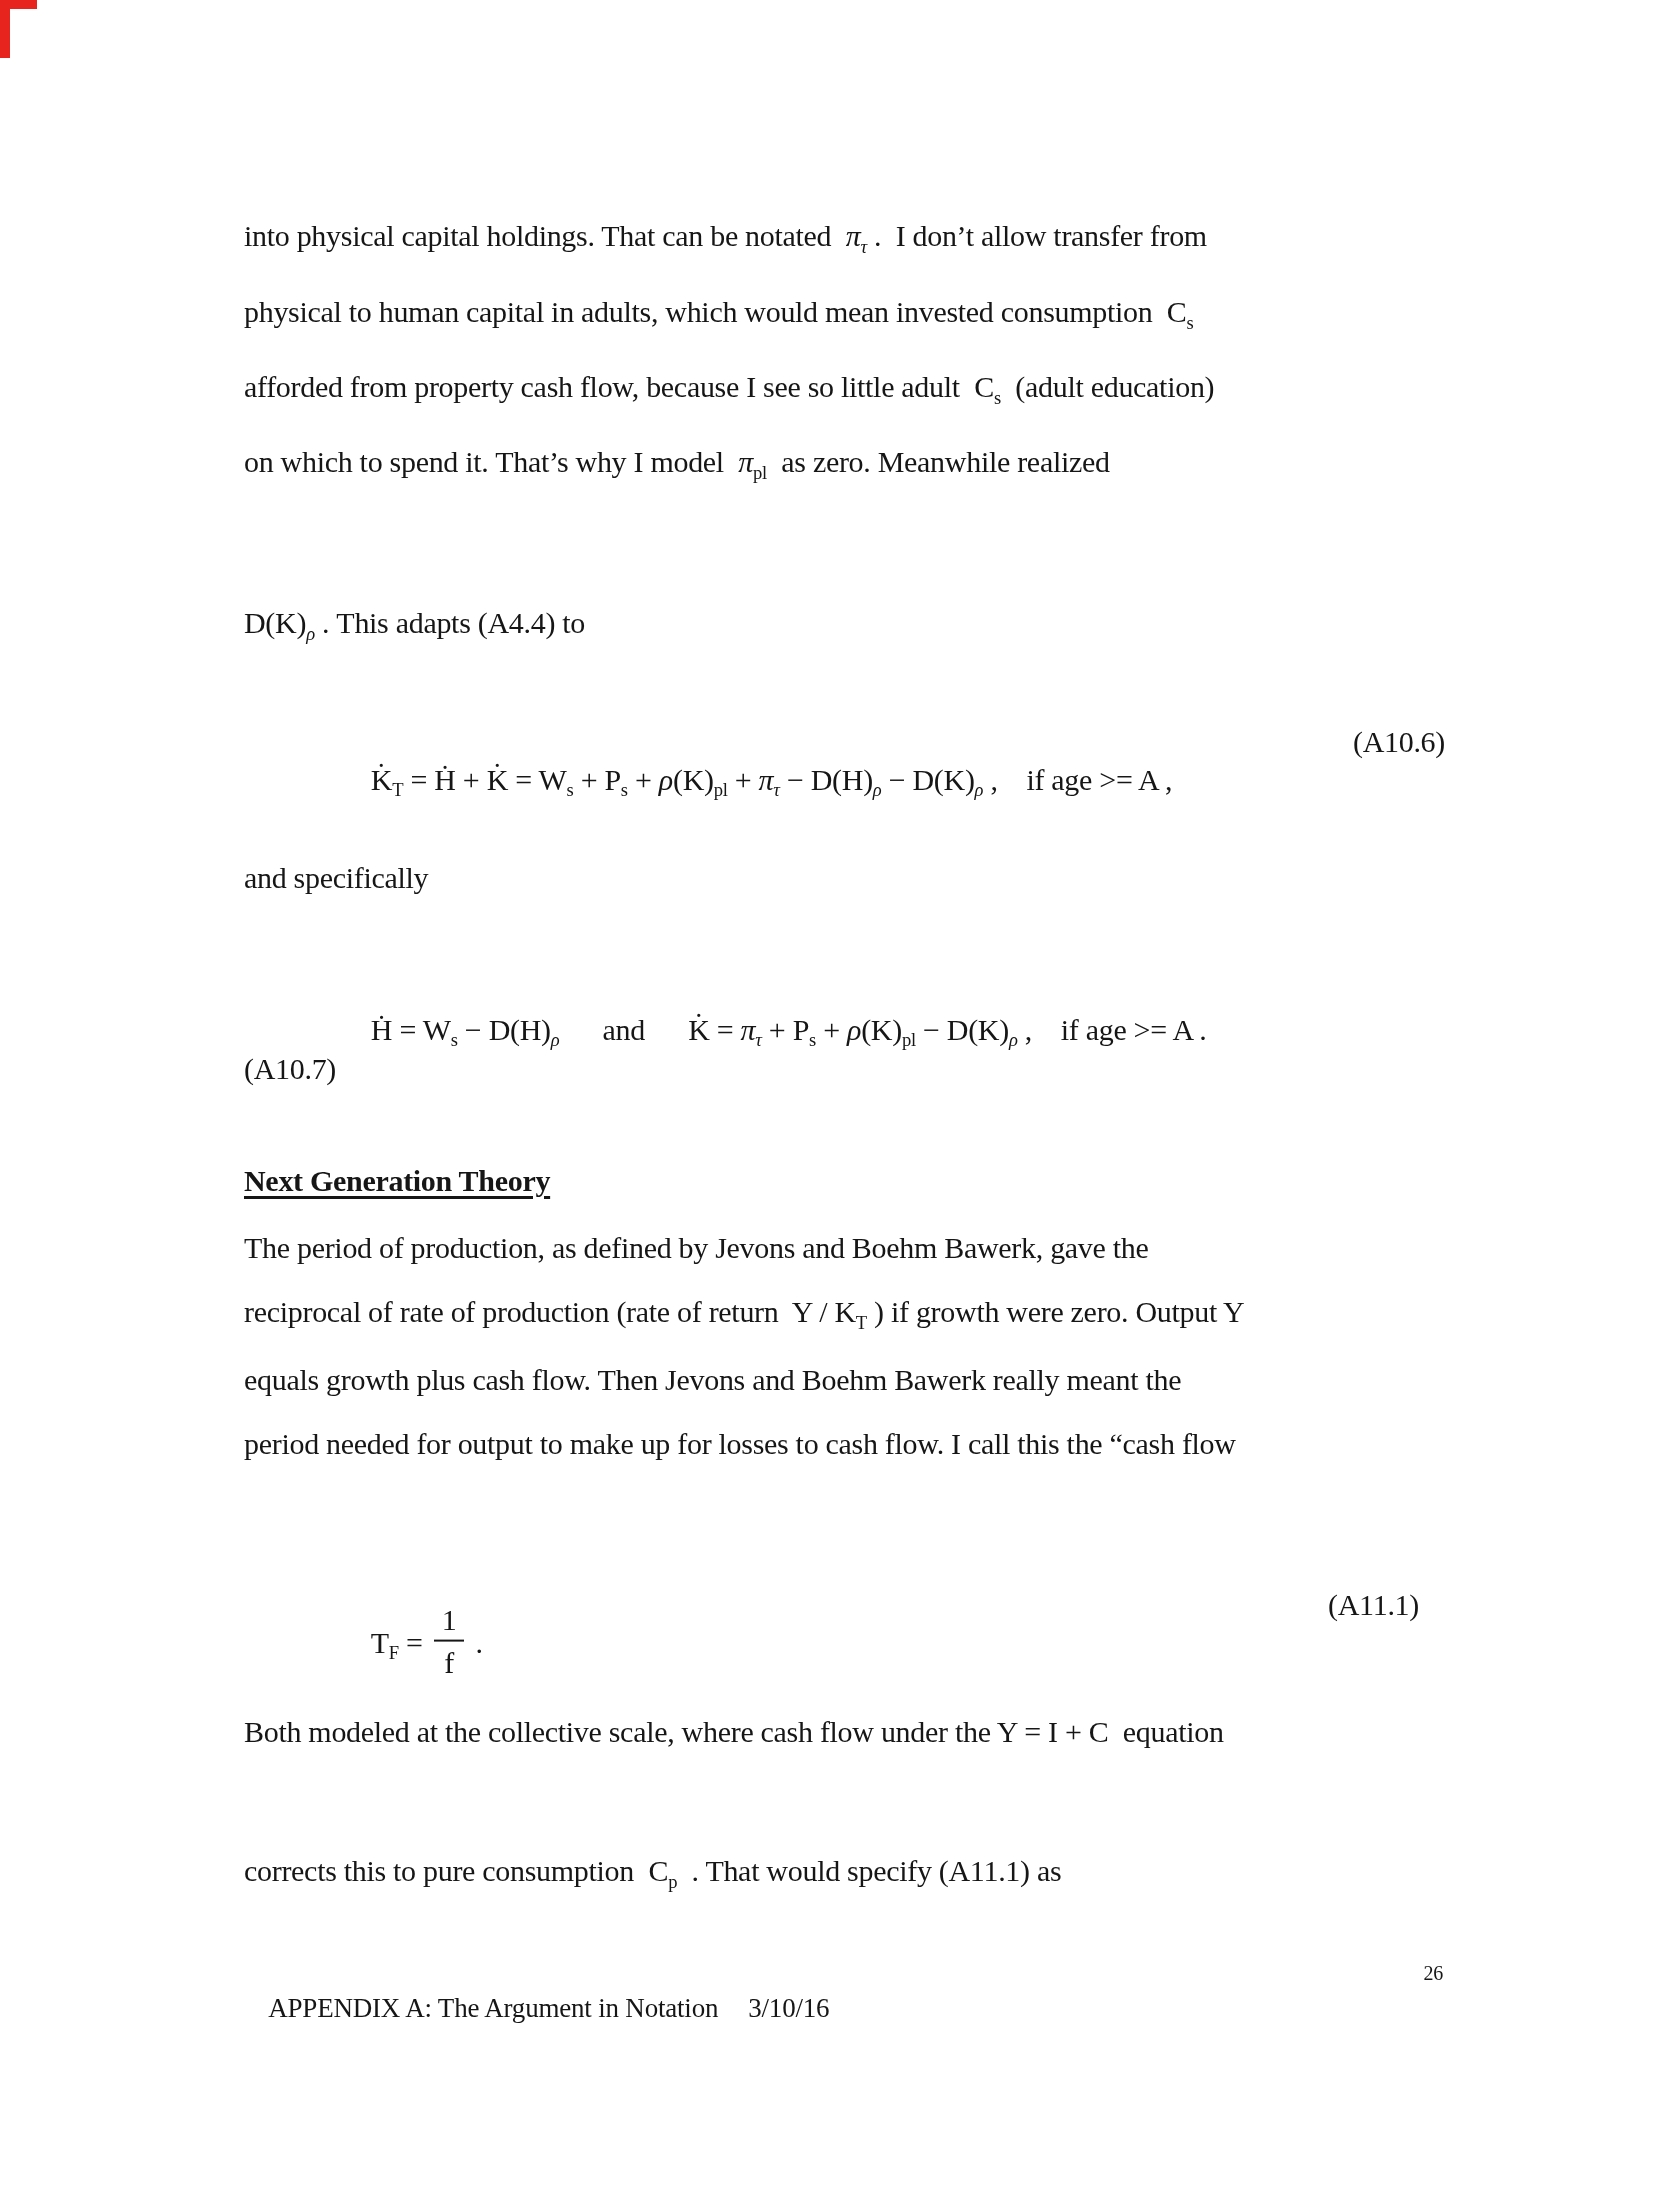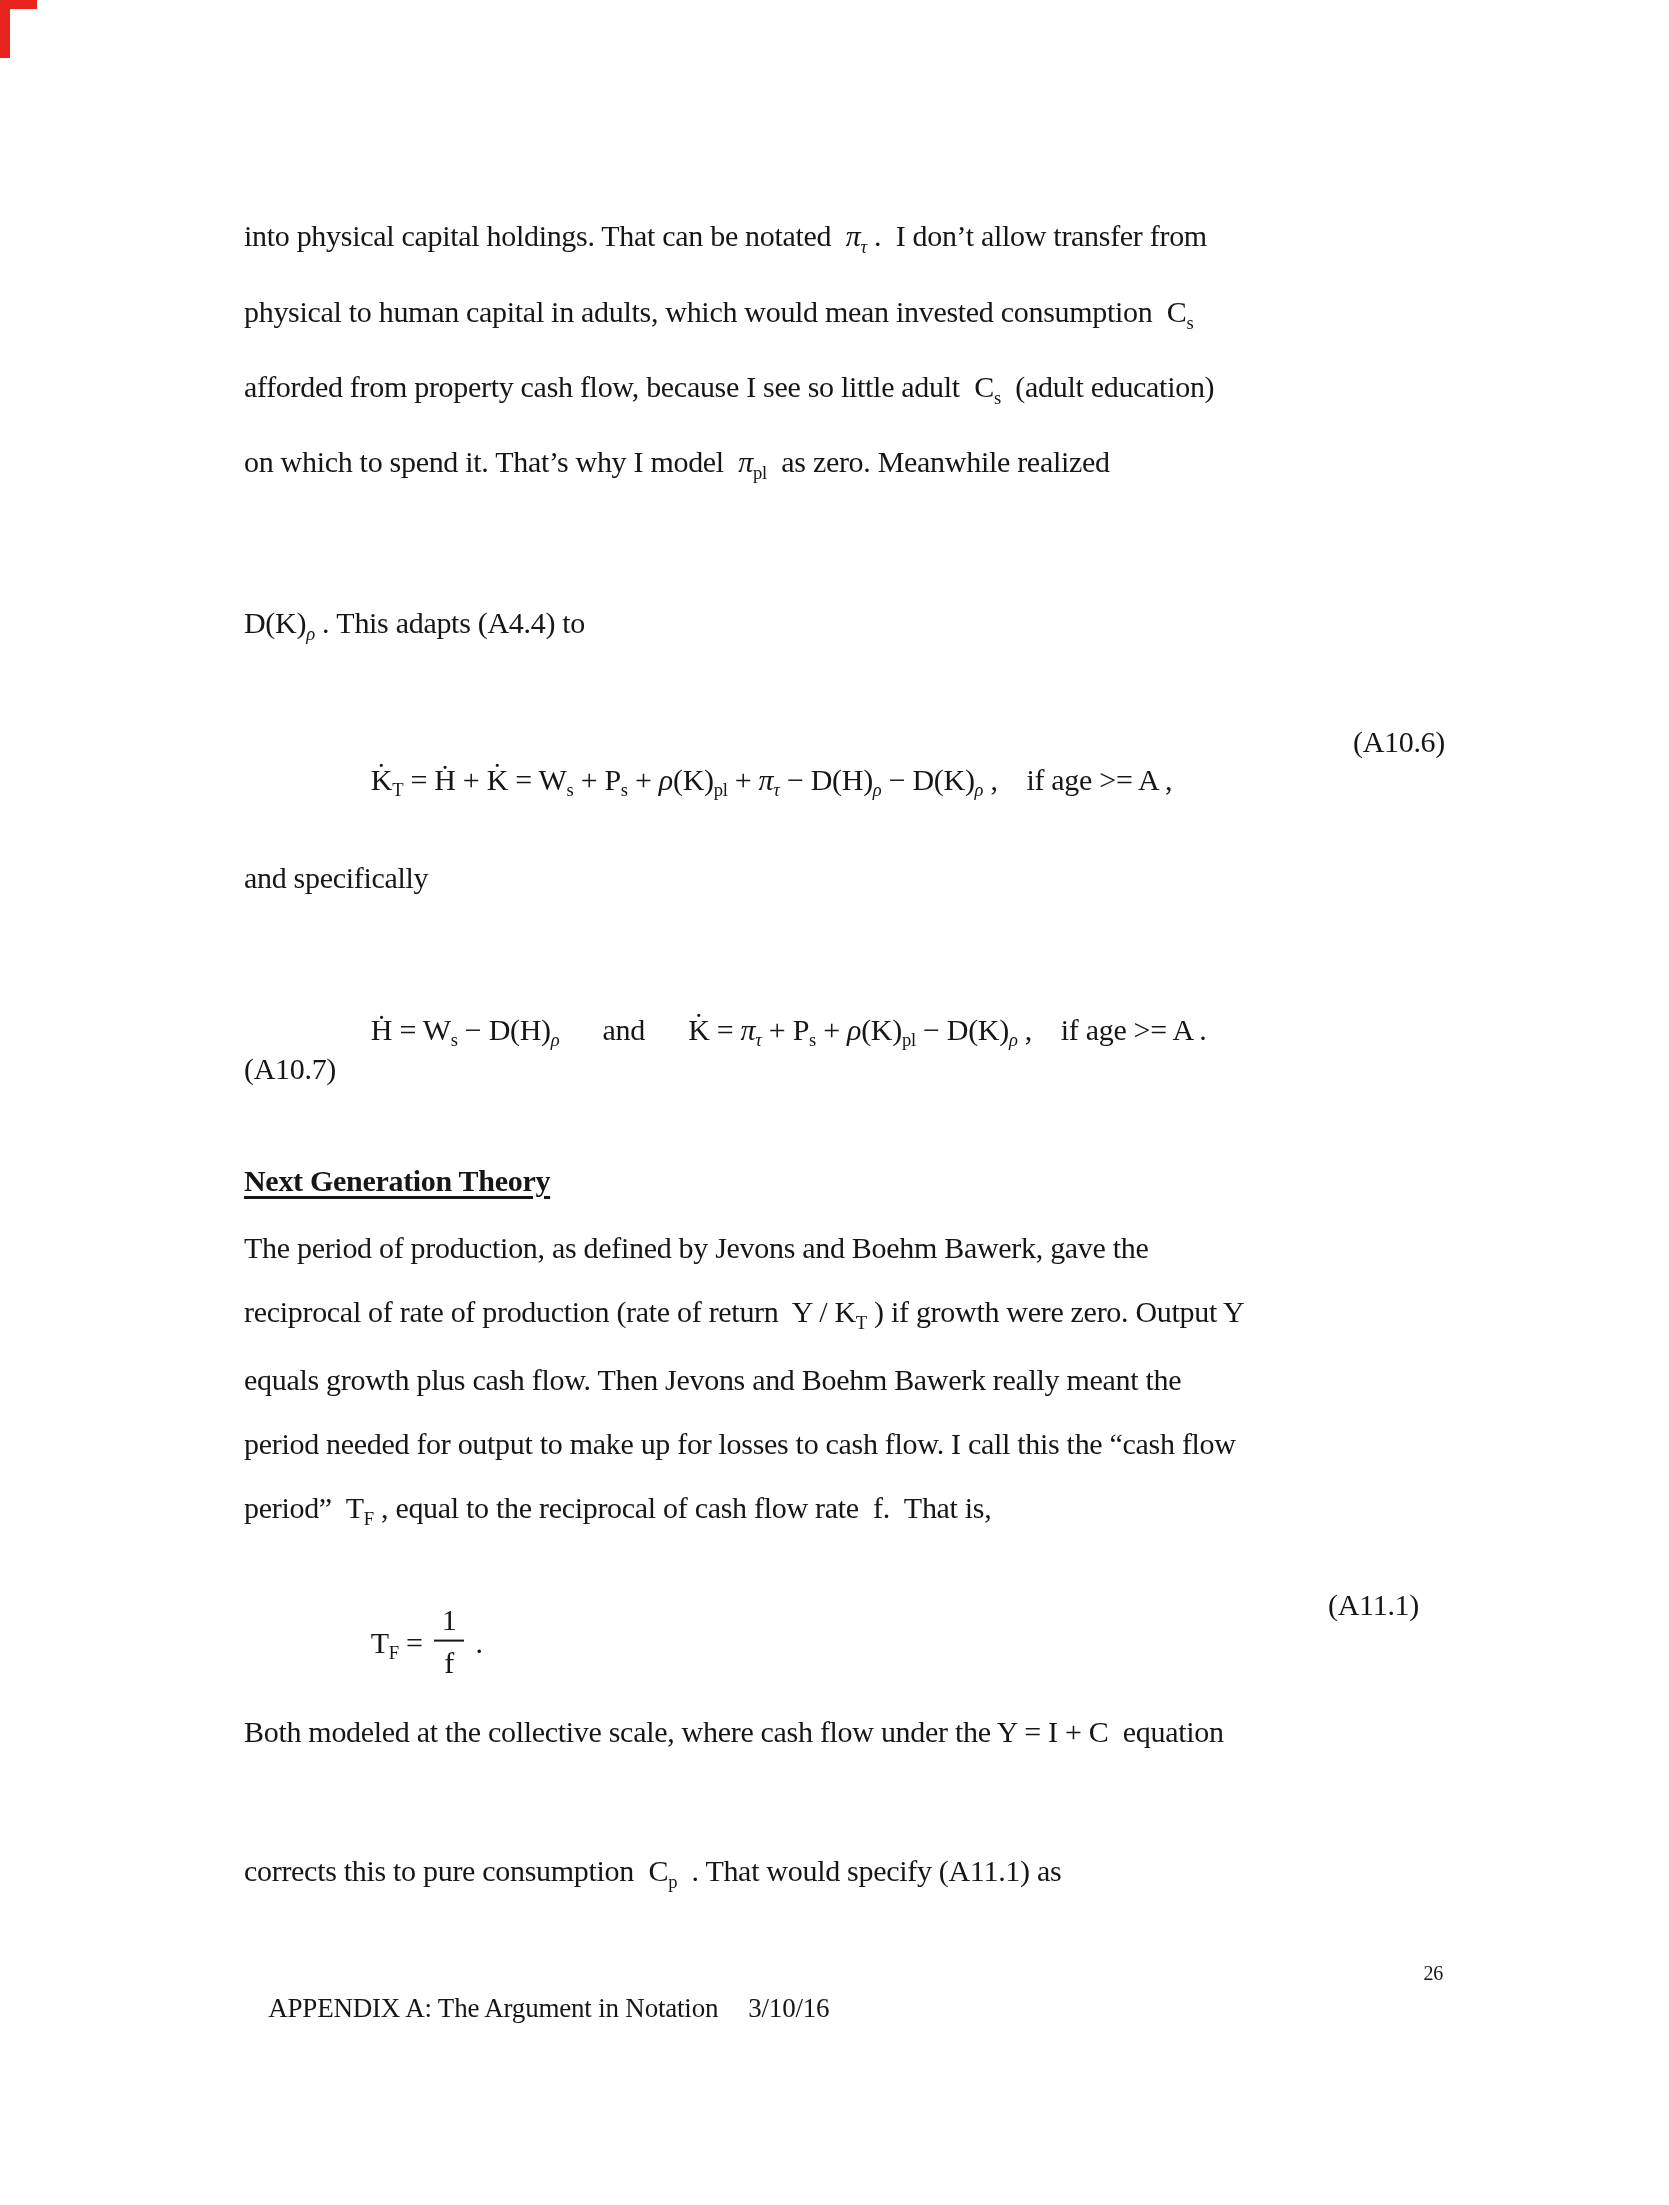--- a/index.html
+++ b/index.html
@@ -73,7 +73,6 @@
   <div class="line" style="top:1293px"><span>reciprocal of rate of production (rate of return  Y / K</span><span class="sb">T</span><span> ) if growth were zero. Output Y</span></div>
   <div class="line" style="top:1361px"><span>equals growth plus cash flow. Then Jevons and Boehm Bawerk really meant the</span></div>
   <div class="line" style="top:1425px"><span>period needed for output to make up for losses to cash flow. I call this the “cash flow</span></div>
-  <div class="line" style="top:1489px"><span>period”  T</span><span class="sb">F</span><span> , equal to the reciprocal of cash flow rate  f.  That is,</span></div>
 
   <div class="line eq" style="top:1568px">
     <span class="eqbody"><span>T</span><span class="sb">F</span><span> = </span></span><span class="frac"><span class="num">1</span><span class="den">f</span></span><span class="eqtail"> .</span>

